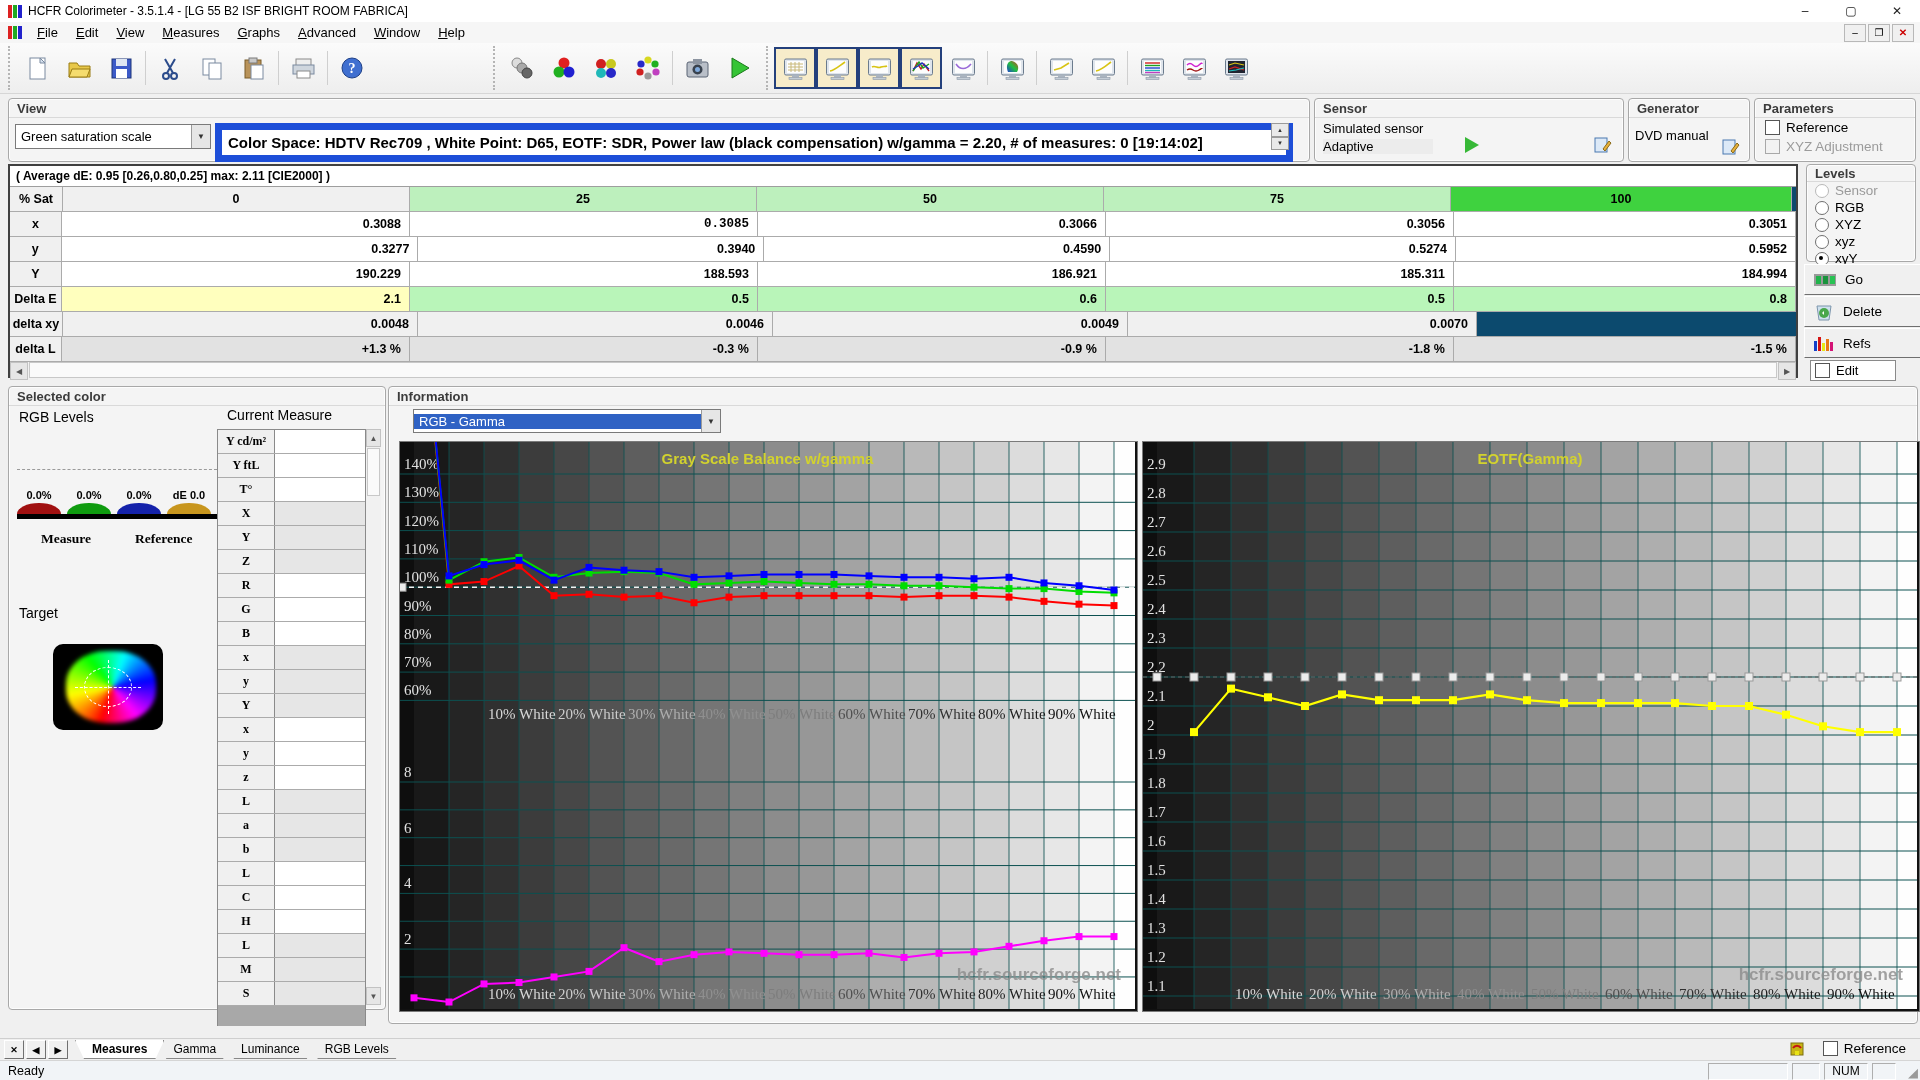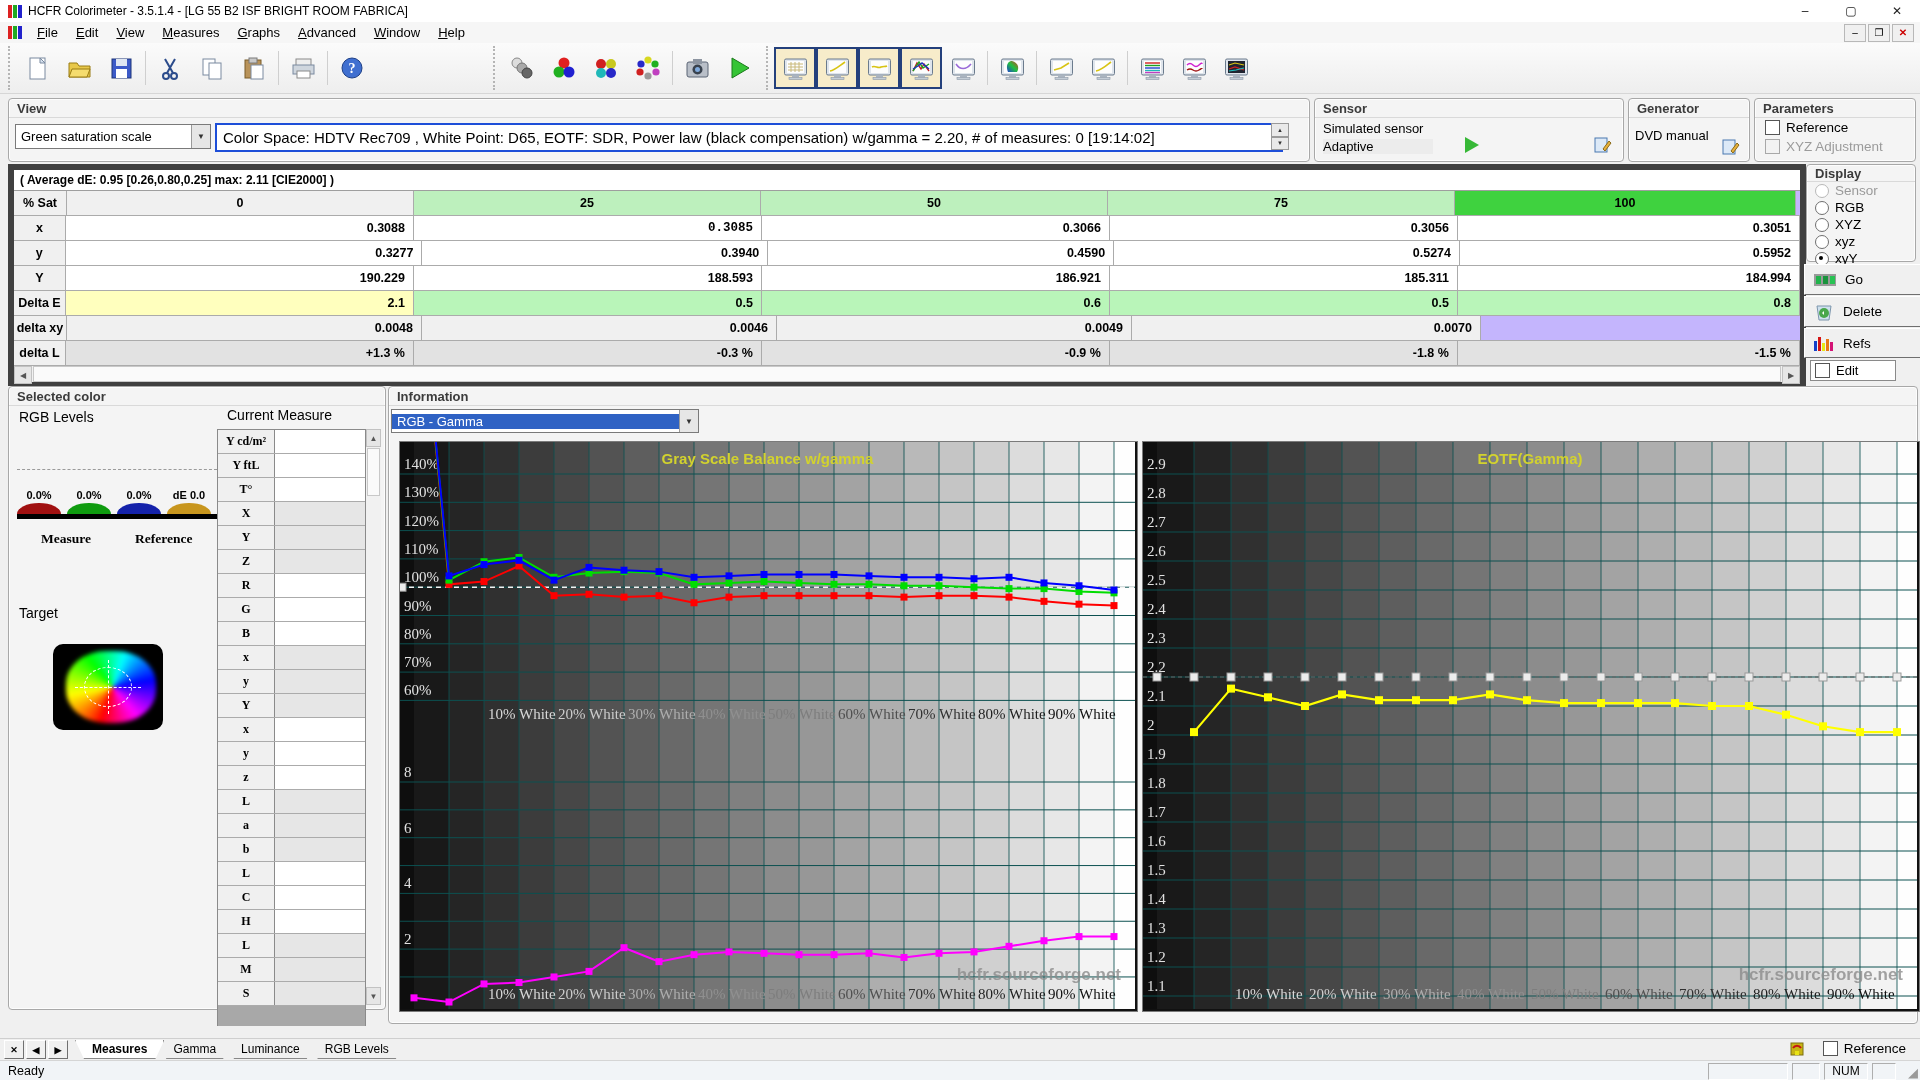--- a/index.html
+++ b/index.html
@@ -37,7 +37,7 @@
   .combo .carrow{width:18px;align-self:stretch;background:#e6e6e6;border-left:1px solid #9a9a9a;
                  display:flex;align-items:center;justify-content:center;font-size:8px;color:#333;}
   .combo.sel .ctext{background:#2f62c4;color:#fff;}
-  .infobox{background:#fff;border:2px solid #1d4ed8;font-weight:normal;font-size:15px;display:flex;
+  .infobox{background:#fff;border:7px solid #1d4ed8;font-weight:bold;font-size:15px;display:flex;
            align-items:center;padding:0 6px;white-space:nowrap;overflow:hidden;}
   .spinner{display:flex;flex-direction:column;width:18px;}
   .spinner div{flex:1;border:1px solid #9a9a9a;background:#e9e9e9;font-size:6px;display:flex;

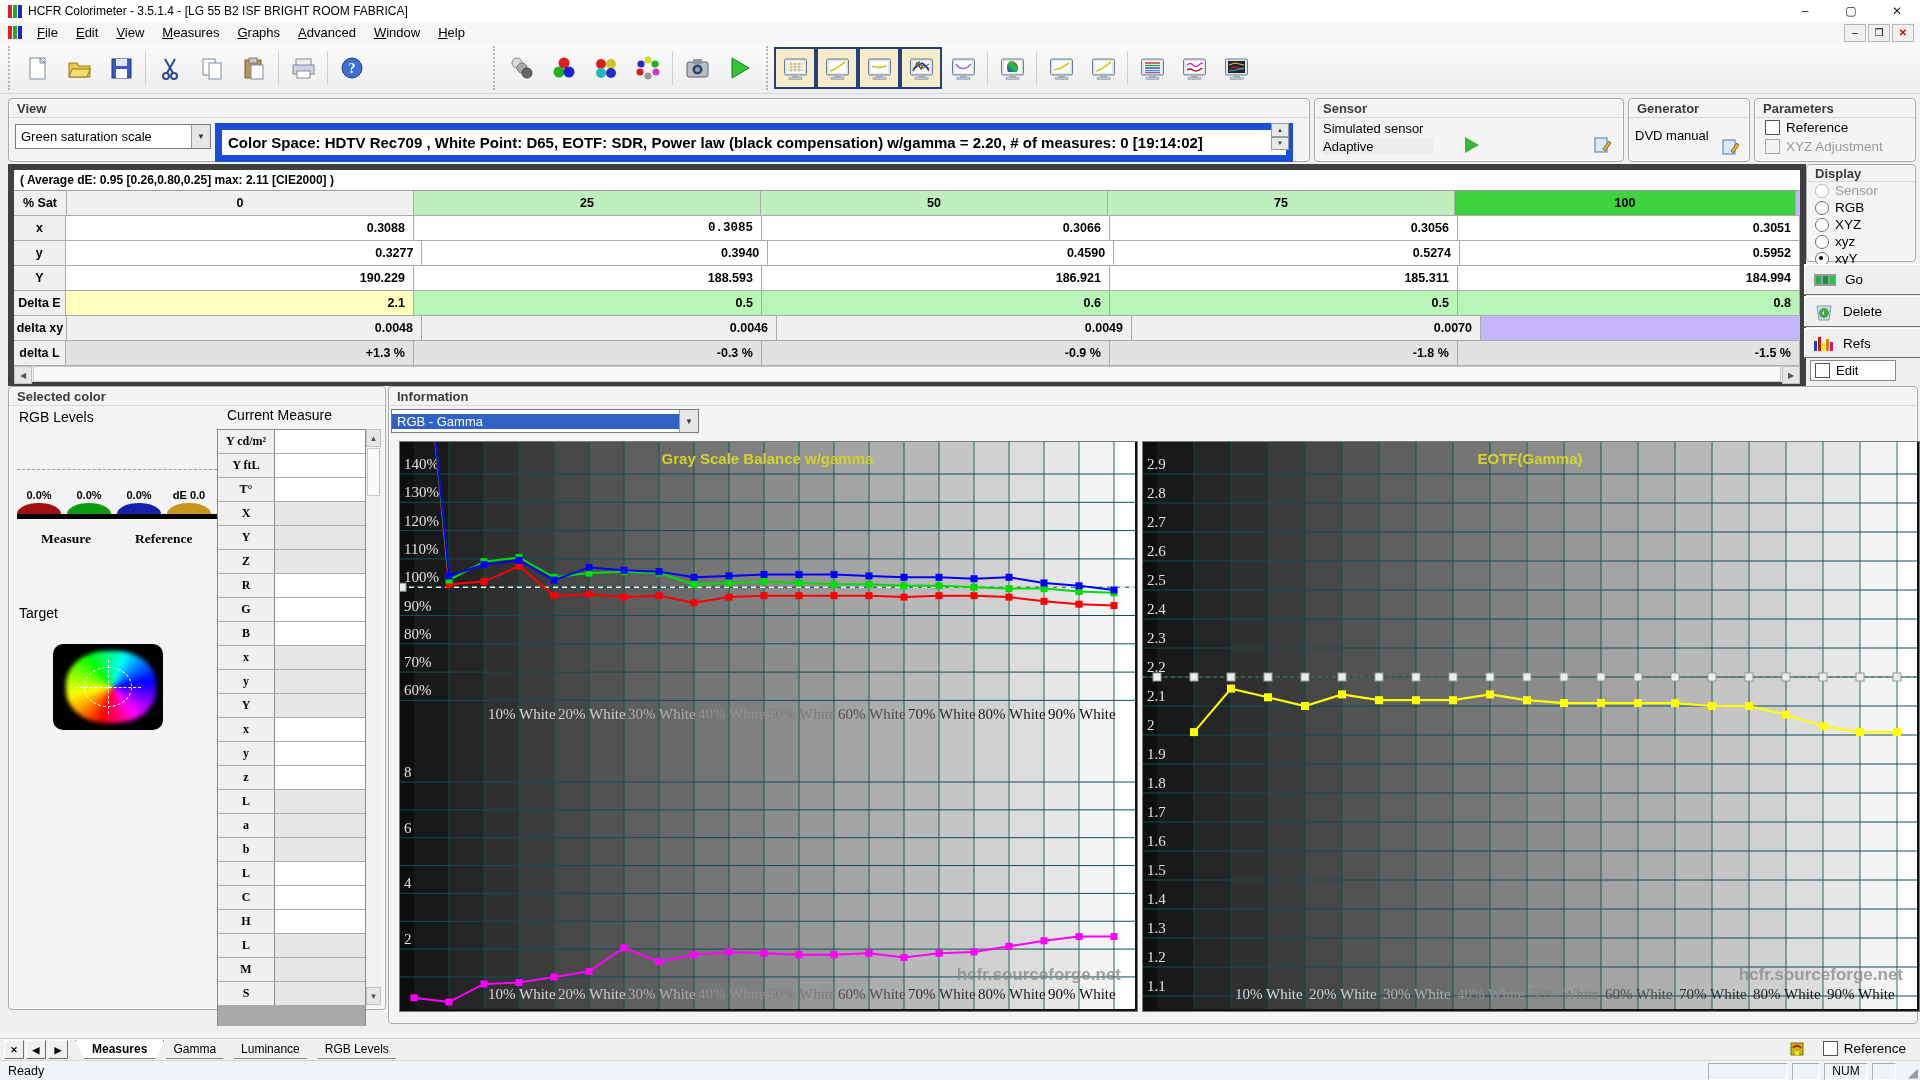--- a/index.html
+++ b/index.html
@@ -44,7 +44,7 @@
                align-items:center;justify-content:center;color:#333;}
   .plabel{font-size:13px;}
   
-  .mtable{border:6px solid #404040;background:#c4b5fd;}
+  .mtable{border:2px solid #404040;background:#0c4a6e;}
   .tcaption{height:20px;font-weight:bold;font-size:12px;display:flex;align-items:center;padding-left:6px;
             border-bottom:1px solid #9e9e9e;background:#fff;}
   .trow{display:flex;height:24px;border-bottom:1px solid #ababab;}

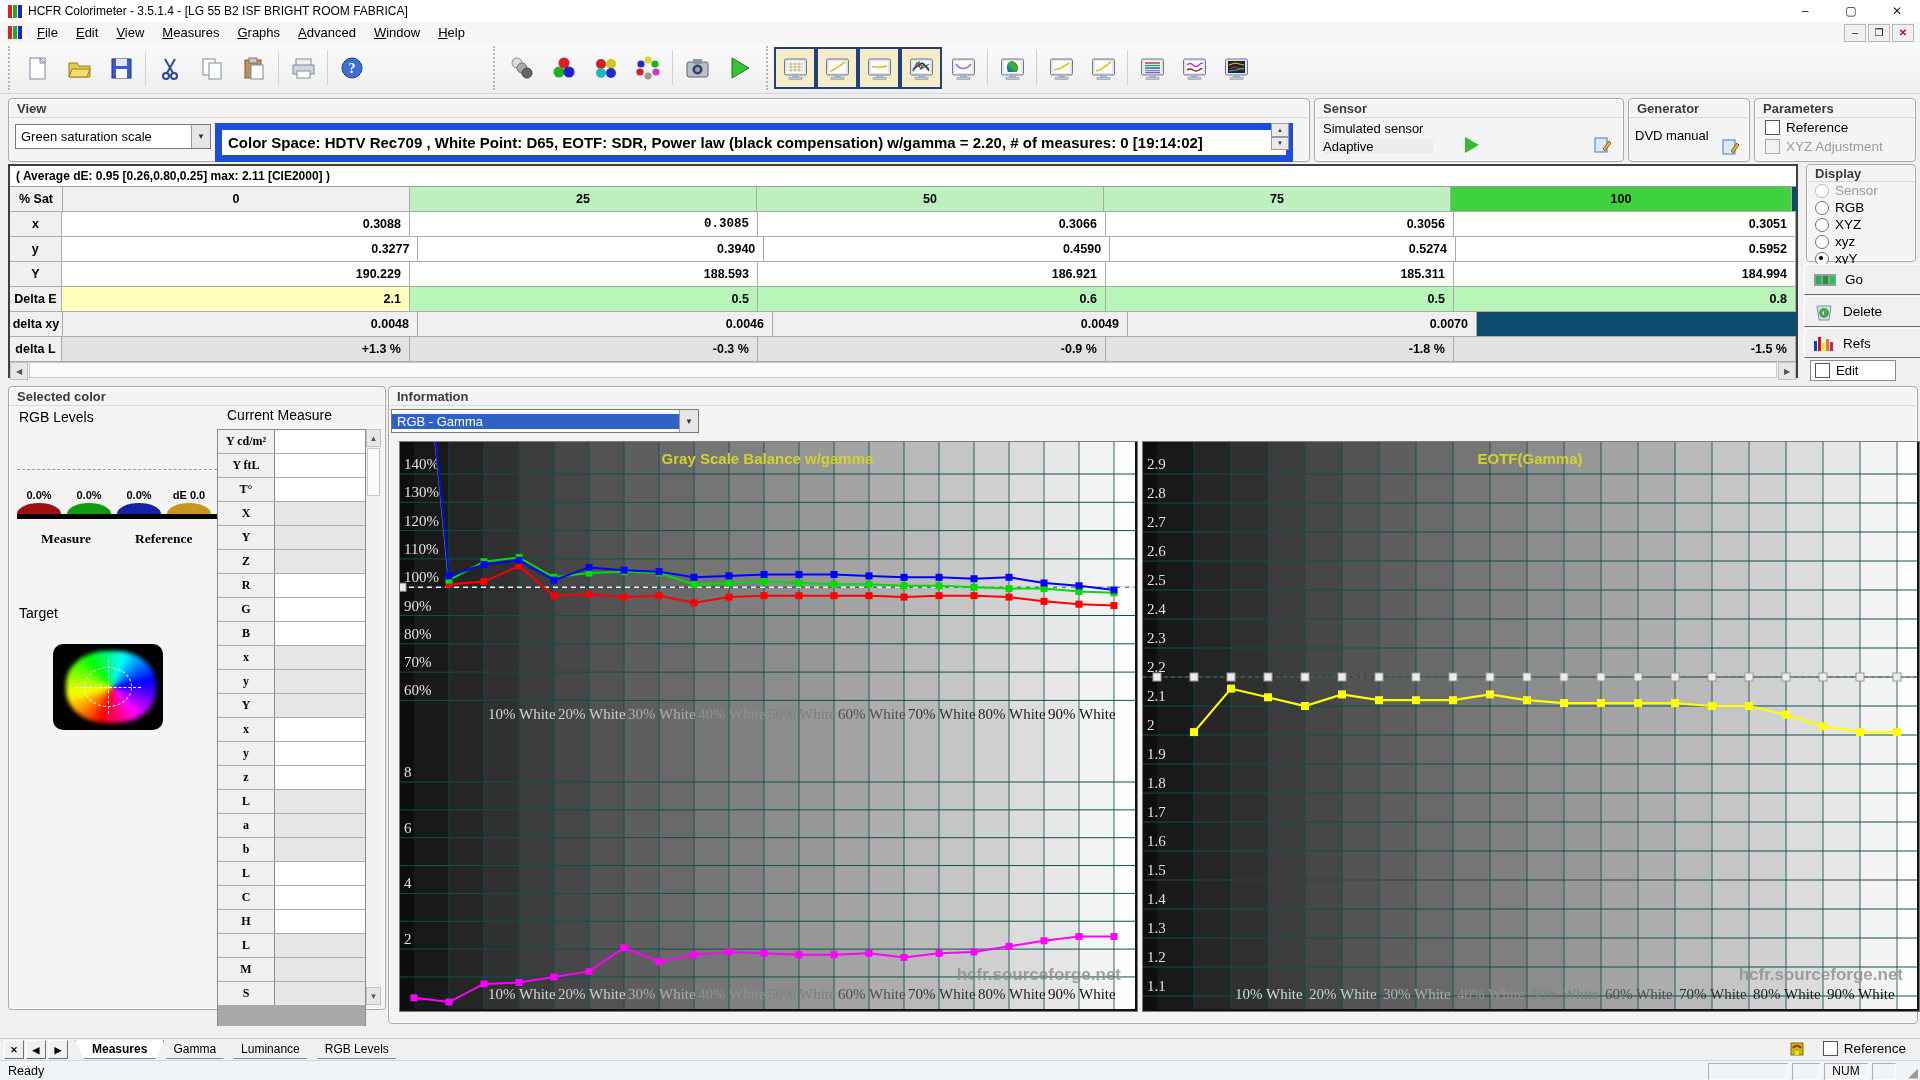--- a/index.html
+++ b/index.html
@@ -487,7 +487,7 @@
   </div>
 
   <div class="abs gb" style="left:1806px;top:164px;width:108px;height:96px;">
-    <div class="gb-title" style="padding:1px 8px 0 8px;">Display</div>
+    <div class="gb-title" style="padding:1px 8px 0 8px;">Levels</div>
     <div id="display-radios">
         <div class="radio dis">
           <span class="rdot" style="border-color: rgb(184, 184, 184);"></span>

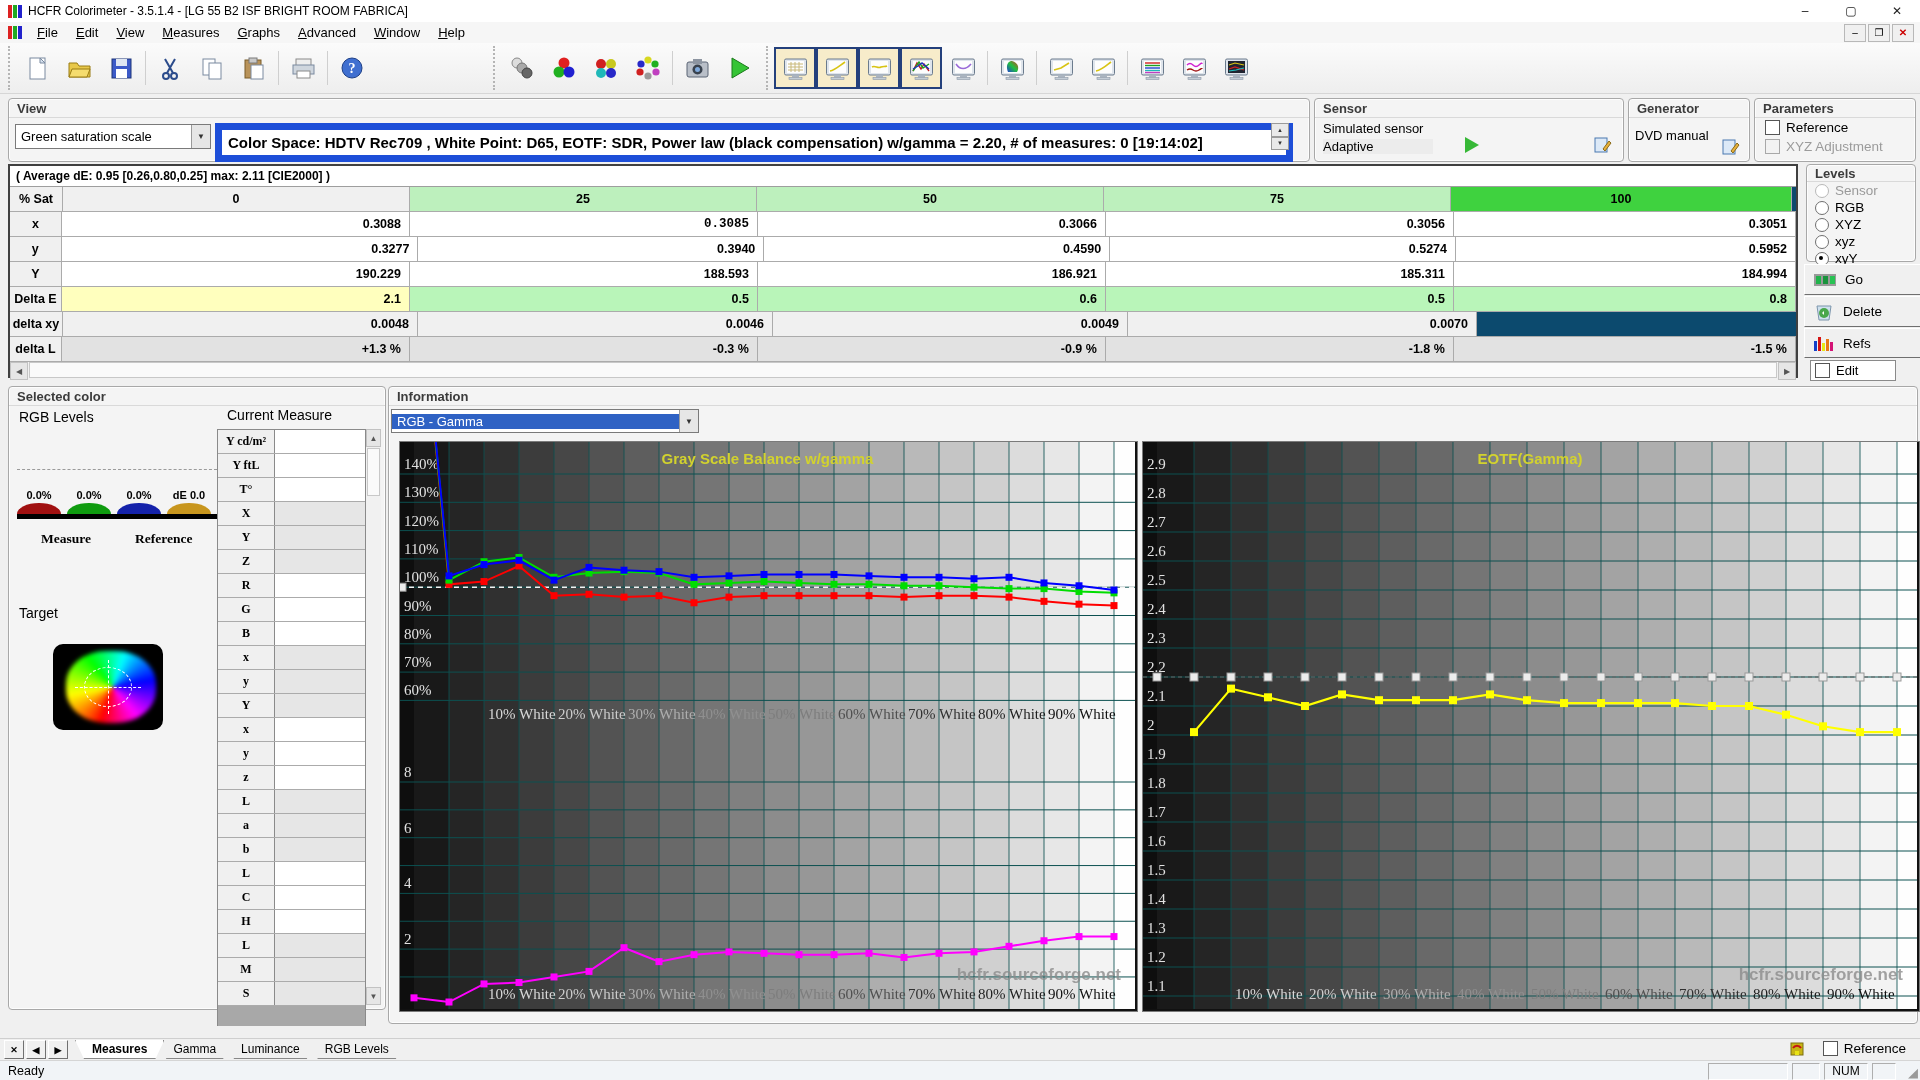--- a/index.html
+++ b/index.html
@@ -679,7 +679,7 @@
 
   <div class="abs gb" style="left:388px;top:386px;width:1528px;height:636px;">
     <div class="gb-title">Information</div>
-    <div class="abs combo sel" style="left:2px;top:22px;width:306px;height:22px;">
+    <div class="abs combo sel" style="left:24px;top:22px;width:306px;height:22px;">
       <span class="ctext">RGB - Gamma</span>
       <span class="carrow">▼</span>
     </div>

